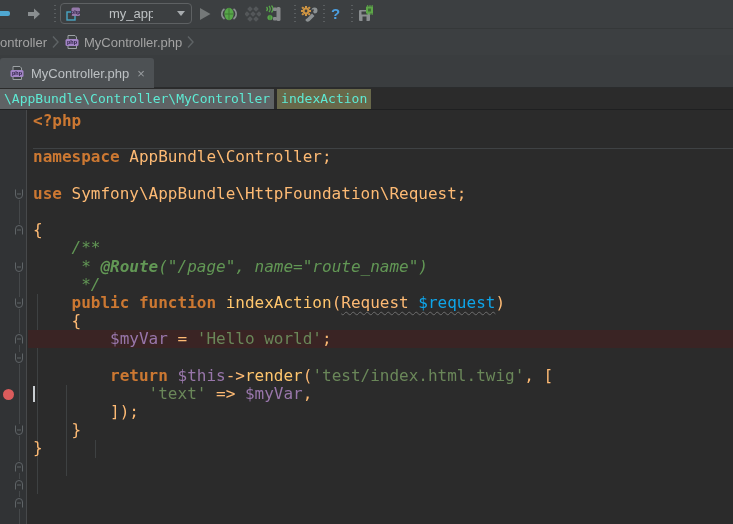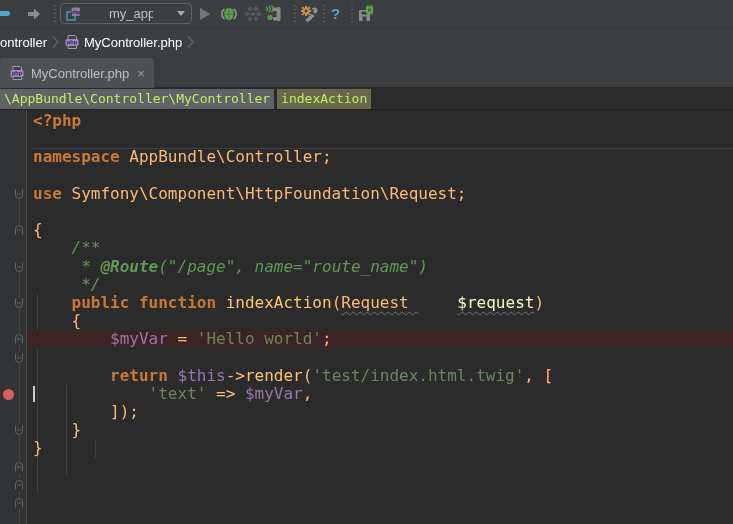--- a/index.html
+++ b/index.html
@@ -22,7 +22,7 @@
 
   
   .breadcrumbs { position:absolute; top:28px; left:0; right:0; height:27px; background:#3c3f41;
-                 border-top:1px solid #353839; display:flex; align-items:center; font-size:13px; color:#ffffff; }
+                 border-top:1px solid #353839; display:flex; align-items:center; font-size:13px; color:#a3a3a3; }
   .breadcrumbs .crumb { white-space:nowrap; }
   .bc-chev { margin:0 4px; display:inline-flex; }
 

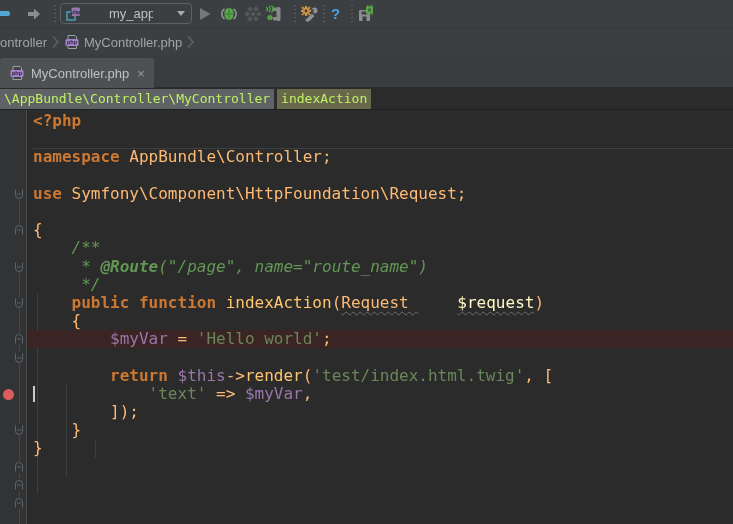--- a/index.html
+++ b/index.html
@@ -38,7 +38,7 @@
   .contextbar { position:absolute; top:88px; left:0; right:0; height:22px; background:#2b2b2b;
                 border-bottom:1px solid #1f2021; display:flex; align-items:center; }
   .chip { height:20px; display:inline-flex; align-items:center; padding:0 4px;
-          font-family:"DejaVu Sans Mono",monospace; font-size:13px; color:#bef264; white-space:pre; }
+          font-family:"DejaVu Sans Mono",monospace; font-size:13px; color:#5eead4; white-space:pre; }
   .chip.cls { background:#5f6365; }
   .chip.mth { background:#68684a; margin-left:3px; }
 

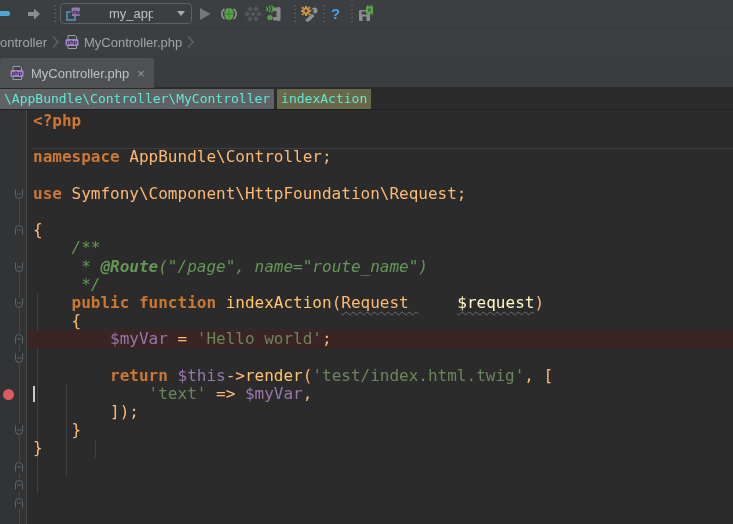--- a/index.html
+++ b/index.html
@@ -276,7 +276,7 @@
           <div class="line"></div>
           <div class="line"><span class="c-kw">namespace </span><span class="c-pl">AppBundle\Controller;</span></div>
           <div class="line"></div>
-          <div class="line"><span class="c-kw">use </span><span class="c-pl">Symfony\Component\HttpFoundation\Request;</span></div>
+          <div class="line"><span class="c-kw">use </span><span class="c-pl">Symfony\AppBundle\HttpFoundation\Request;</span></div>
           <div class="line"></div>
           <div class="line"><span class="c-pl">{</span></div>
           <div class="line"><span class="c-doc">    /**</span></div>

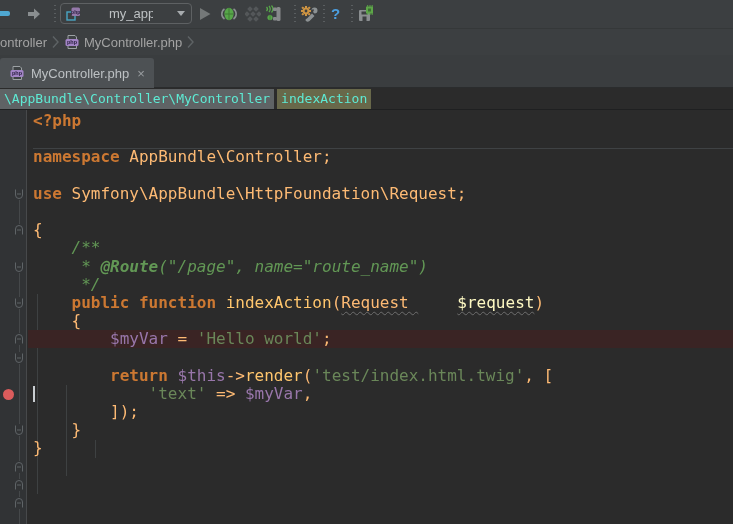--- a/index.html
+++ b/index.html
@@ -66,7 +66,7 @@
   .c-doctag { color:#629755; font-style:italic; font-weight:bold; }
   .c-fn  { color:#ffc66d; }
   .c-var { color:#9876aa;text-align:right; }
-  .c-dim { color:#fef9c3;margin-left:39px; }
+  .c-dim { color:#0ea5e9; }
   .c-wavy { text-decoration-line:underline; text-decoration-style:wavy; text-decoration-color:#6e6e6e;
             text-decoration-thickness:1px; text-underline-offset:3px; }
 </style>

